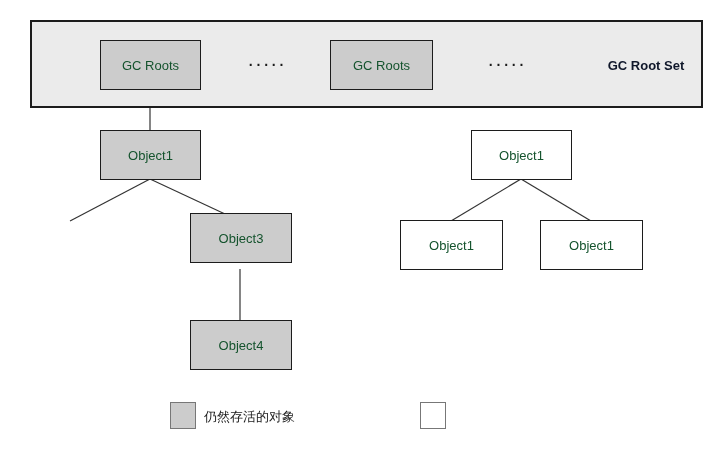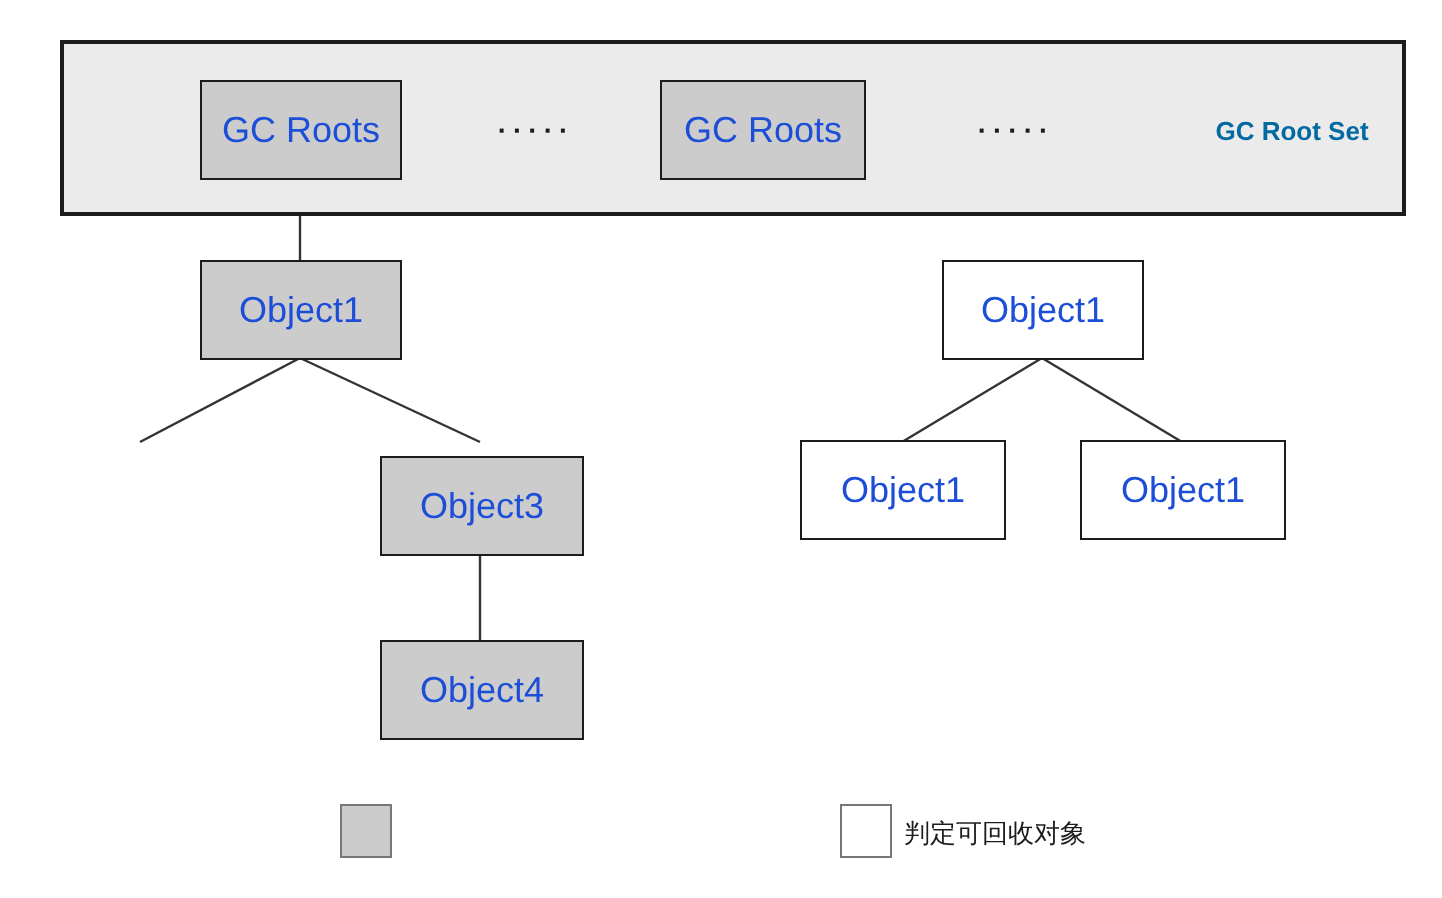--- a/index.html
+++ b/index.html
@@ -36,8 +36,8 @@
     display: flex;
     align-items: center;
     justify-content: center;
-    font-size: 18px;
-    color: #1d4ed8;
+    font-size: 13px;
+    color: #14532d;
     z-index: 3;
     box-sizing: content-box;
   }

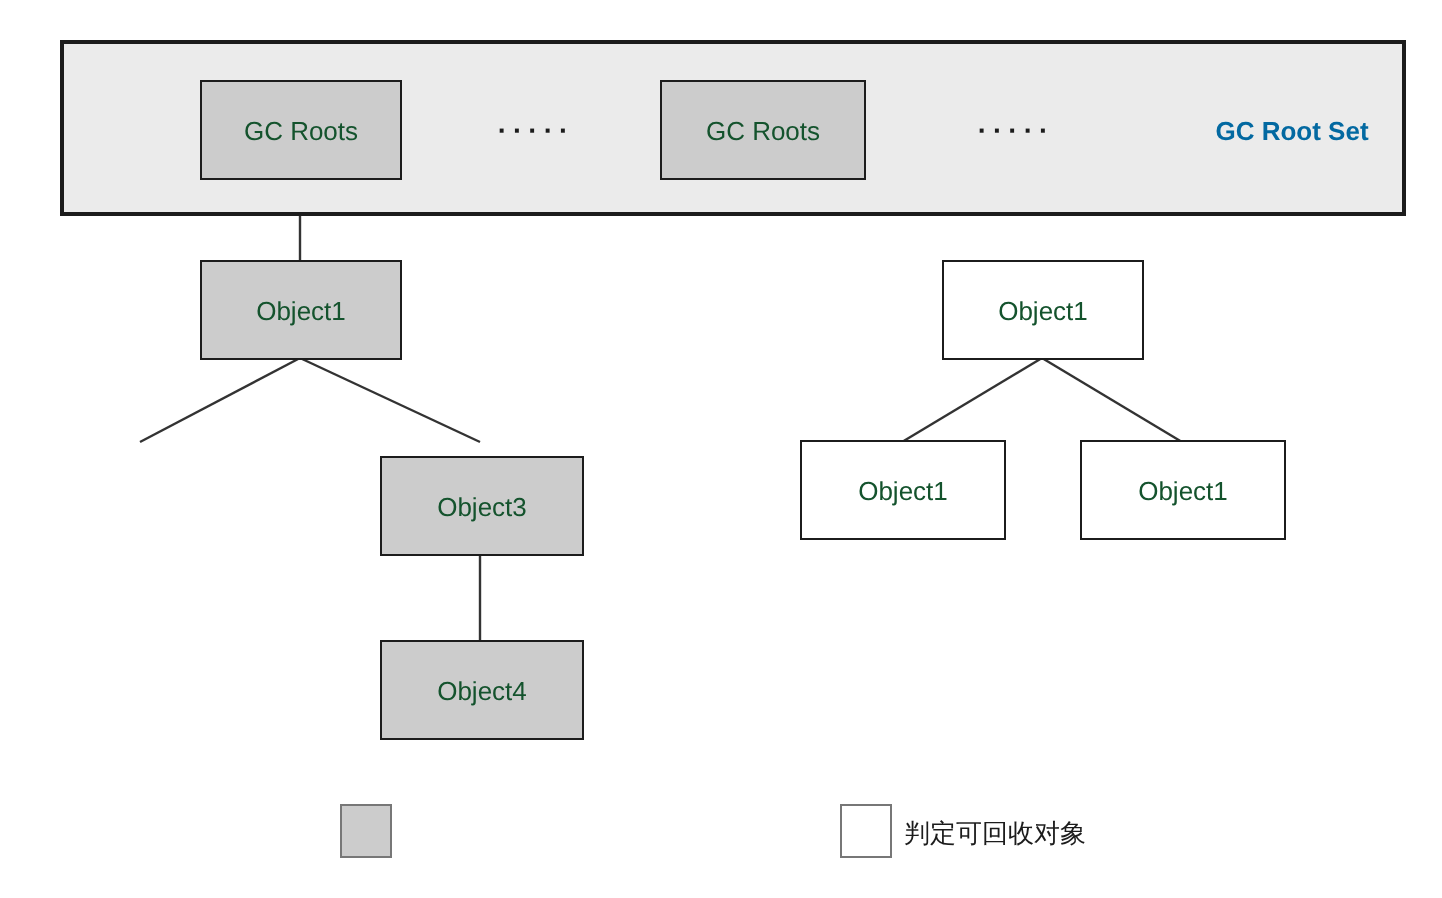--- a/index.html
+++ b/index.html
@@ -61,7 +61,7 @@
     text-align: center;
     font-size: 13px;
     font-weight: bold;
-    color: #0369a1;
+    color: #0f172a;
     z-index: 3;
   }
   .legend-swatch {

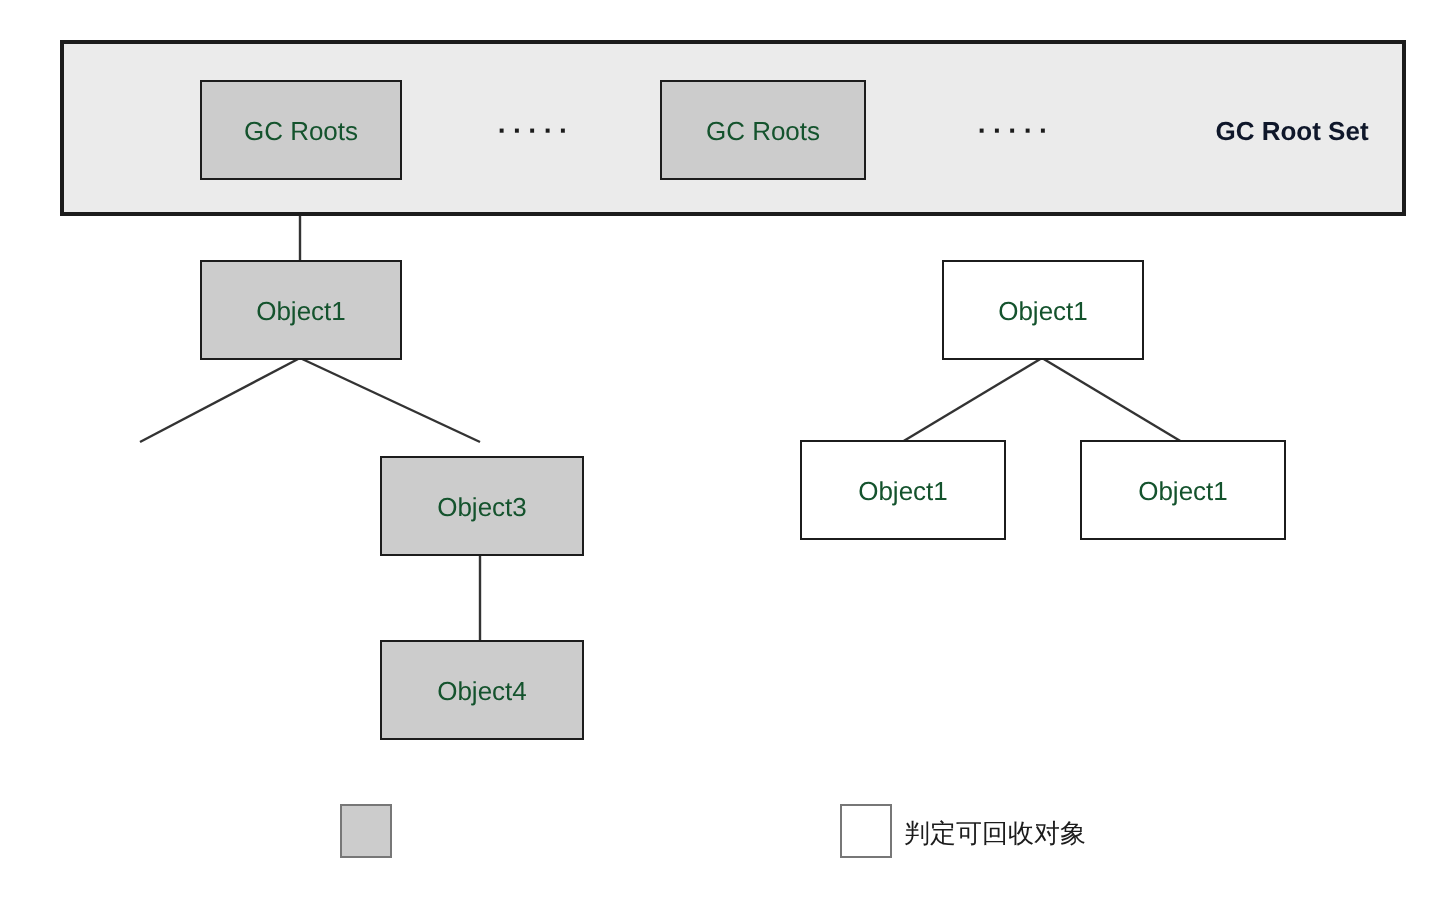--- a/index.html
+++ b/index.html
@@ -123,7 +123,7 @@
   </div>
 
 
-  <div class="node alive" style="left:190px; top:228px; width:100px;">
+  <div class="node alive" style="left:190px; top:213px; width:100px;">
     <span>Object3</span>
   </div>
 

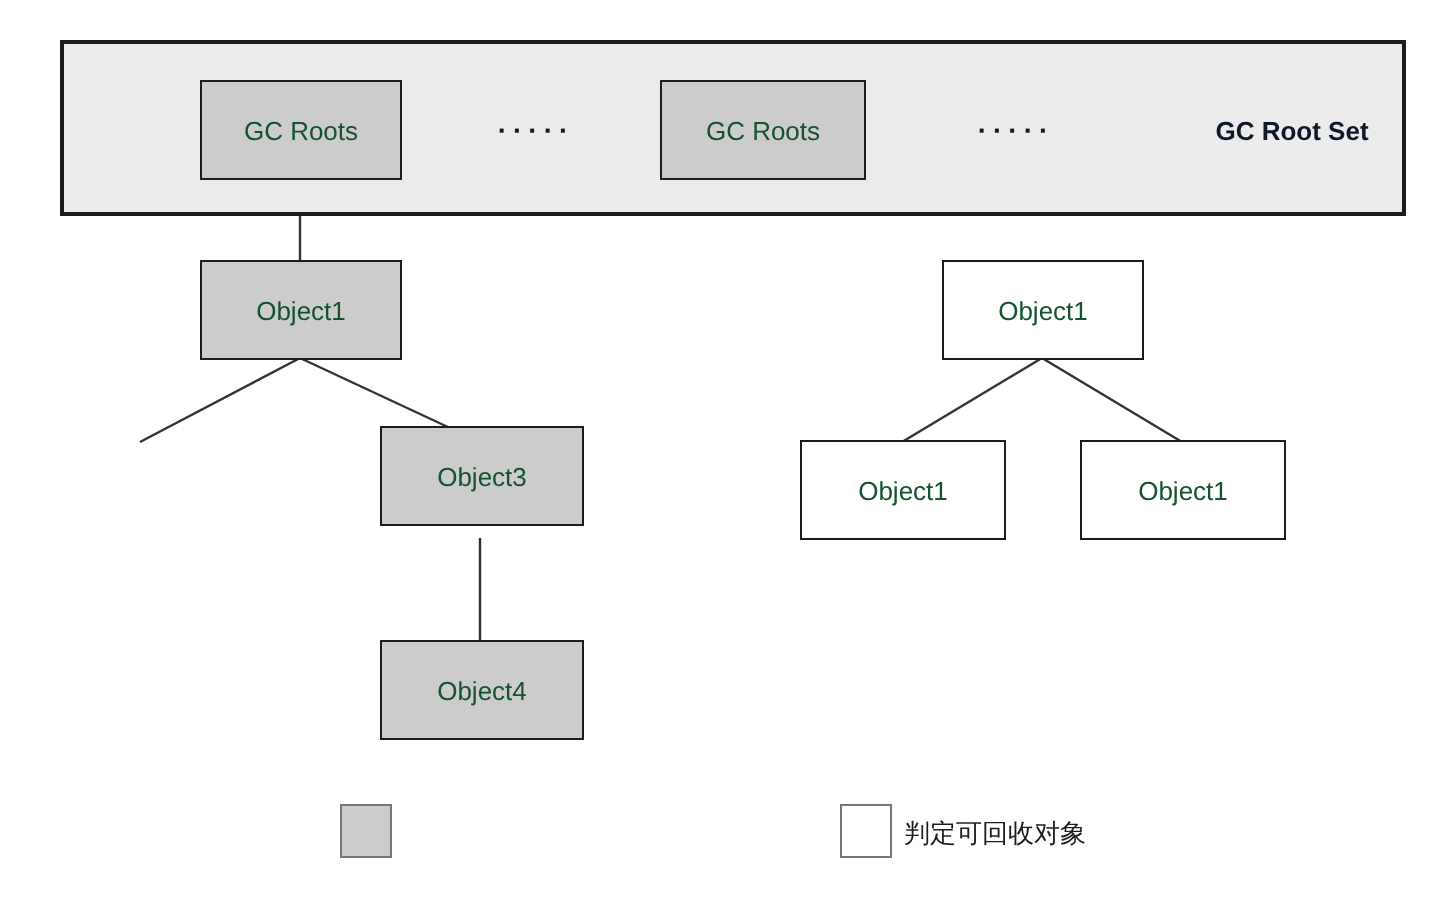--- a/index.html
+++ b/index.html
@@ -144,6 +144,7 @@
   </div>
 
   <div class="legend-swatch" style="left:170px; top:402px; background:#cccccc;"></div>
+  <div class="legend-label" style="left:204px; top:408px;">仍然存活的对象</div>
 
   <div class="legend-swatch" style="left:420px; top:402px; background:#ffffff;"></div>
   <div class="legend-label" style="left:452px; top:408px;">判定可回收对象</div>

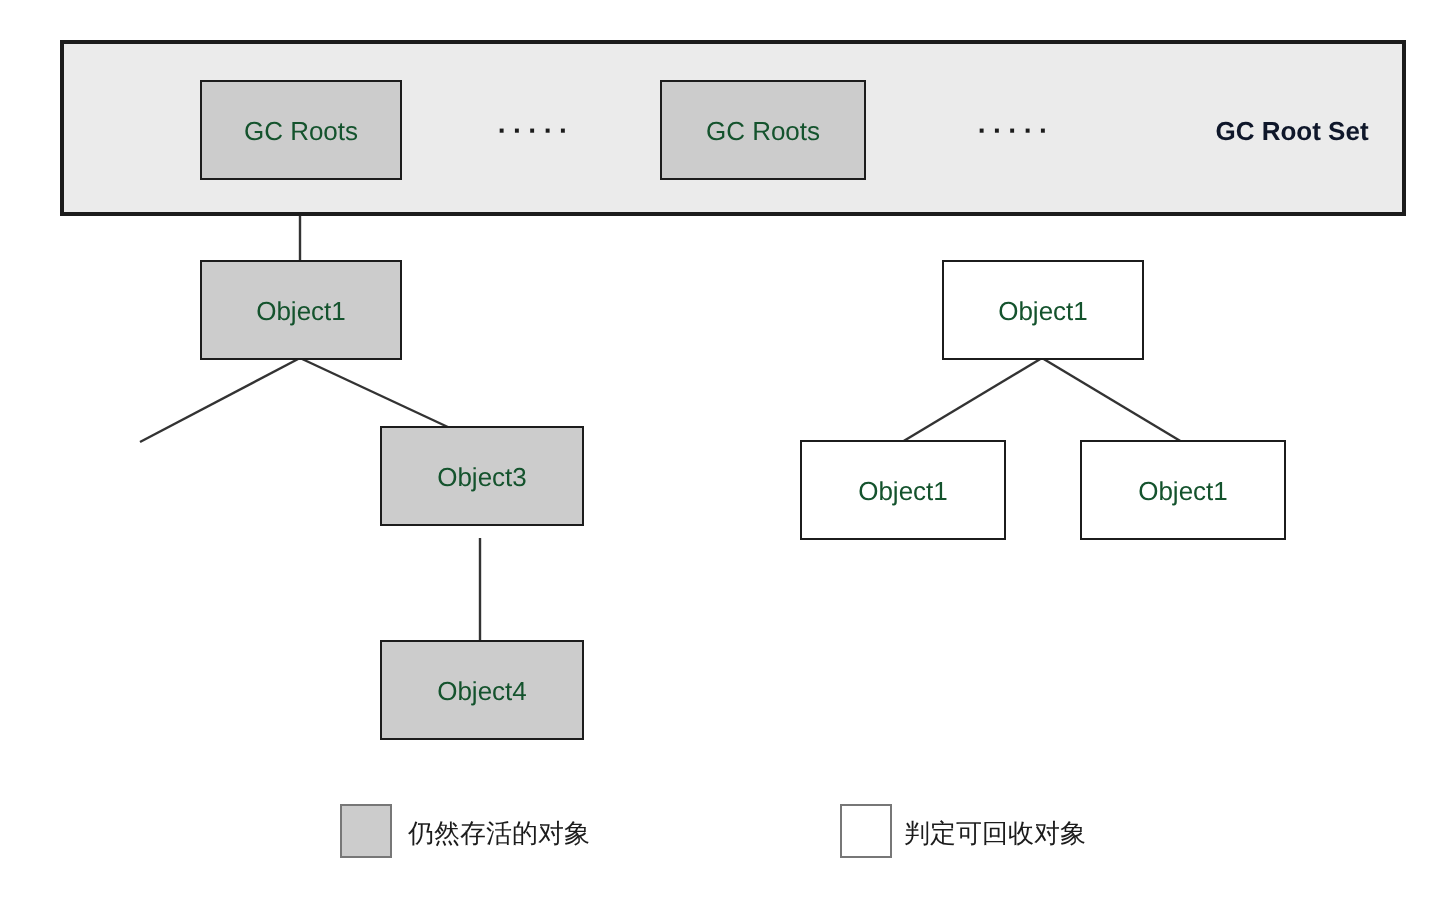--- a/index.html
+++ b/index.html
@@ -147,7 +147,6 @@
   <div class="legend-label" style="left:204px; top:408px;">仍然存活的对象</div>
 
   <div class="legend-swatch" style="left:420px; top:402px; background:#ffffff;"></div>
-  <div class="legend-label" style="left:452px; top:408px;">判定可回收对象</div>
 
 
 </div>

